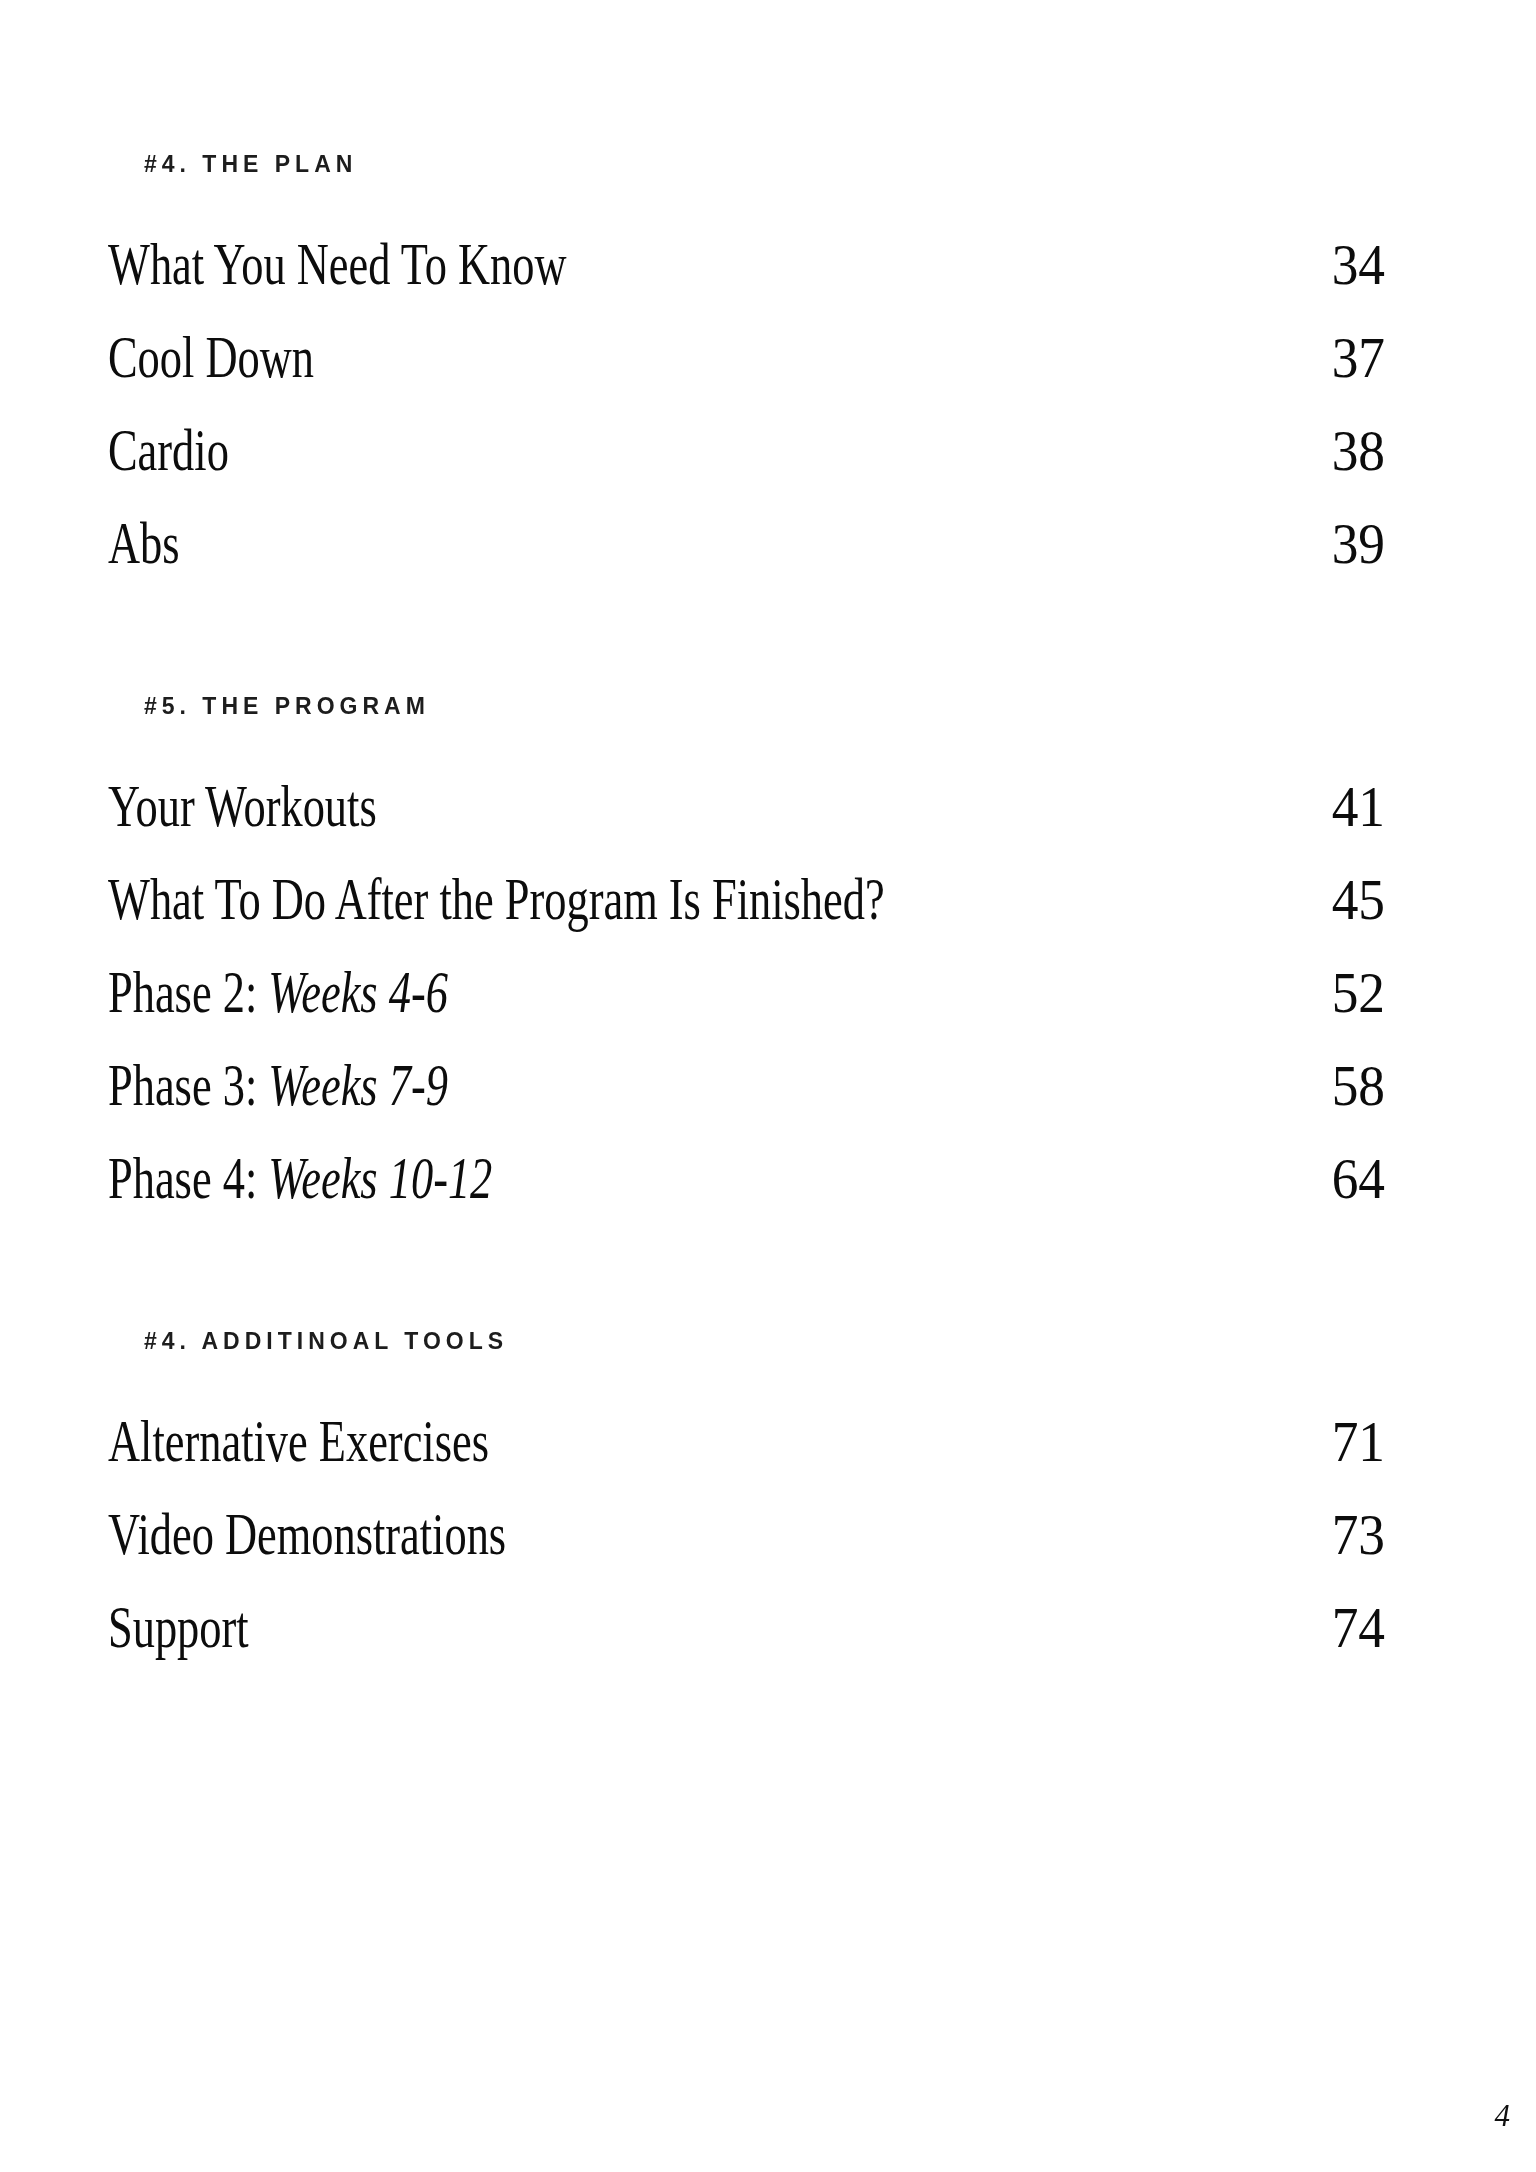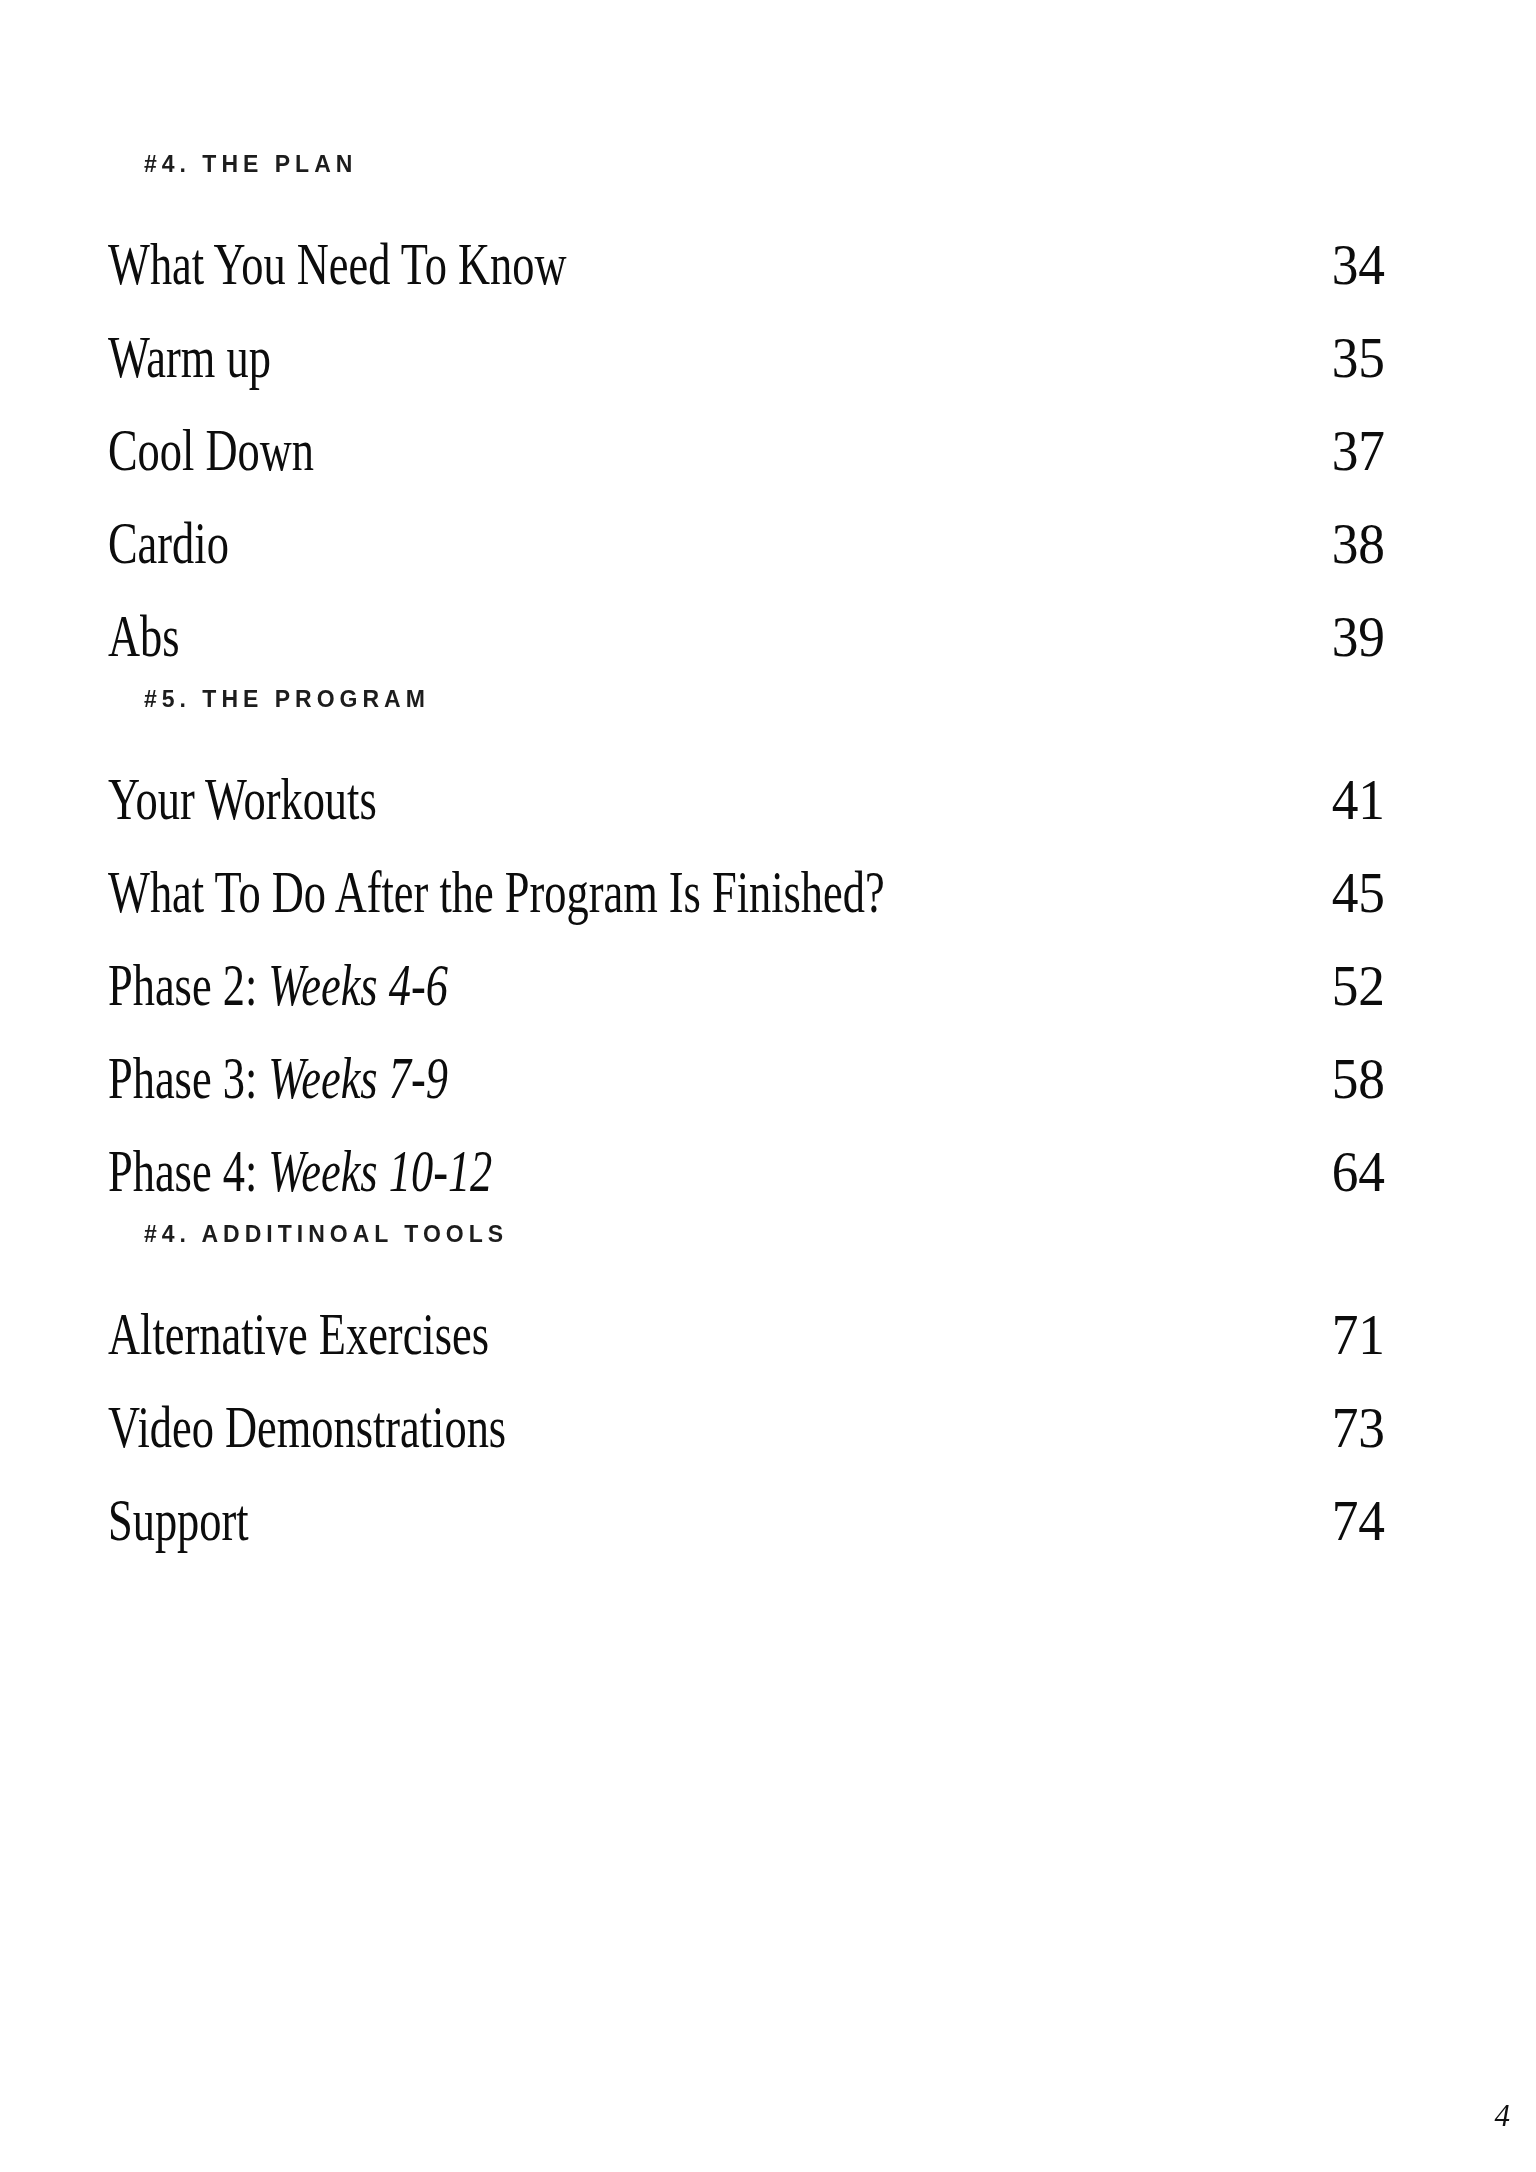--- a/index.html
+++ b/index.html
@@ -78,10 +78,6 @@
     <span class="entry-page">34</span>
   </div>
 
-  <div class="toc-row">
-    <span class="entry-label"><span class="entry-prefix">Warm up</span><span class="entry-italic"></span></span>
-    <span class="entry-page">35</span>
-  </div>
 
   <div class="toc-row">
     <span class="entry-label"><span class="entry-prefix">Cool Down</span><span class="entry-italic"></span></span>

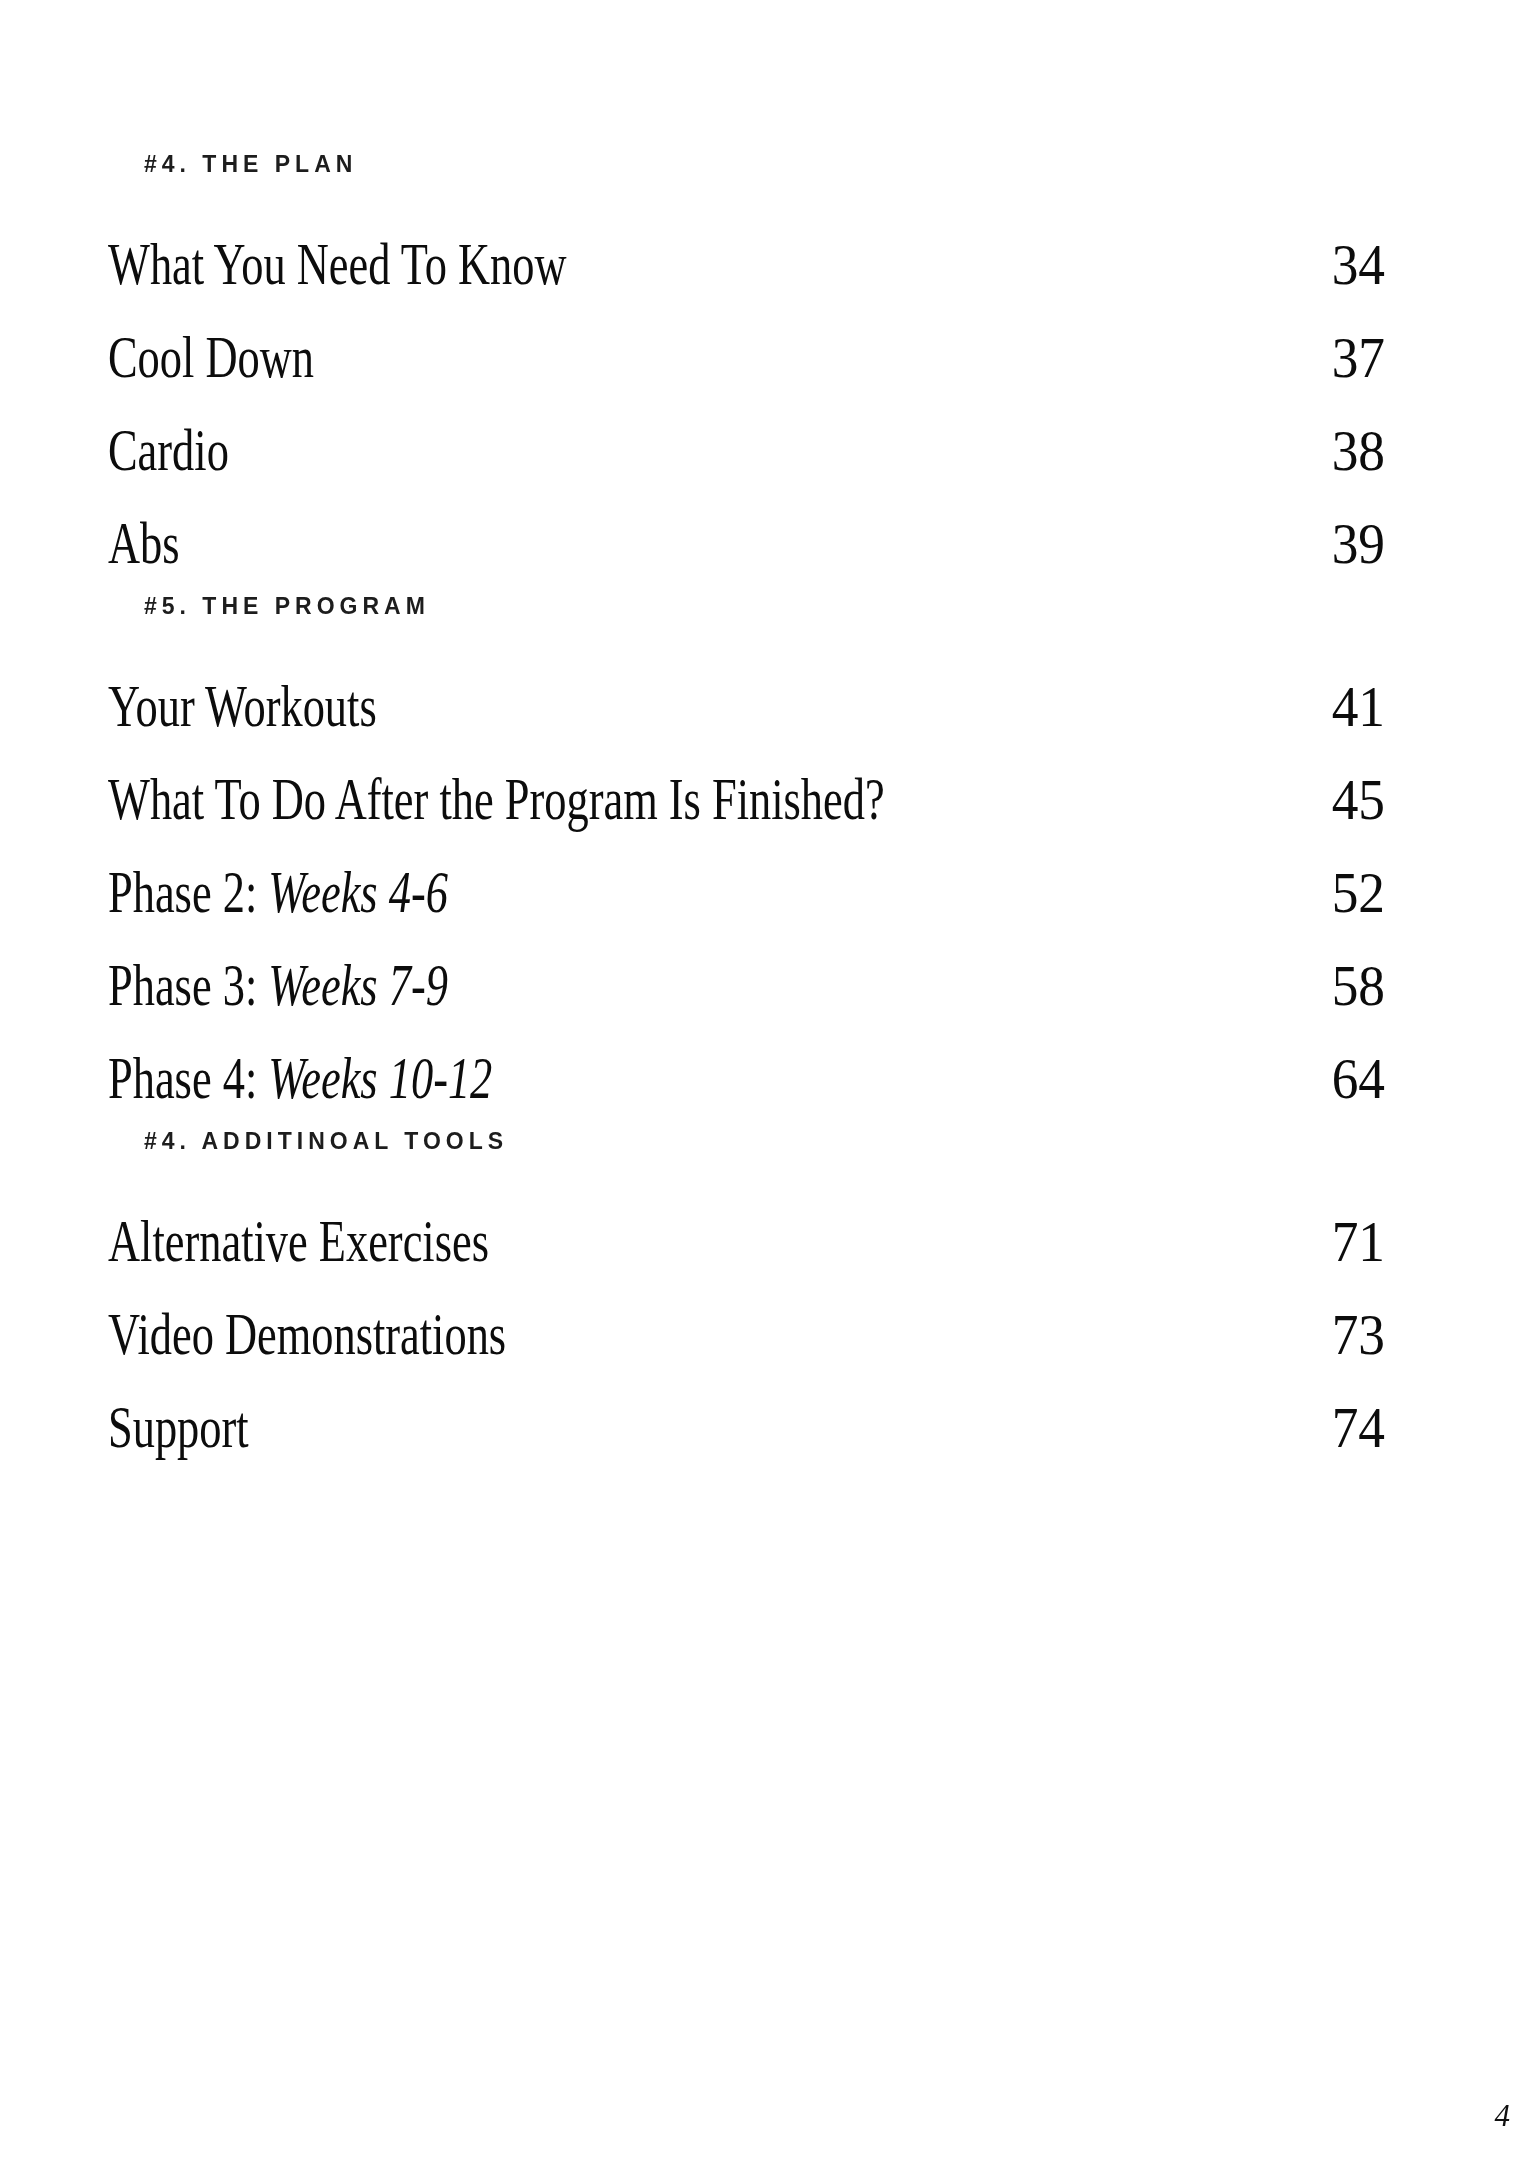--- a/index.html
+++ b/index.html
@@ -18,7 +18,7 @@
     height: 100%;
     padding: 148px 151px 0 108px;
   }
-  .toc-section + .toc-section { }
+  .toc-section + .toc-section { margin-top: 100px; }
   .section-heading {
     font-family: "Liberation Sans", sans-serif;
     font-weight: 700;

